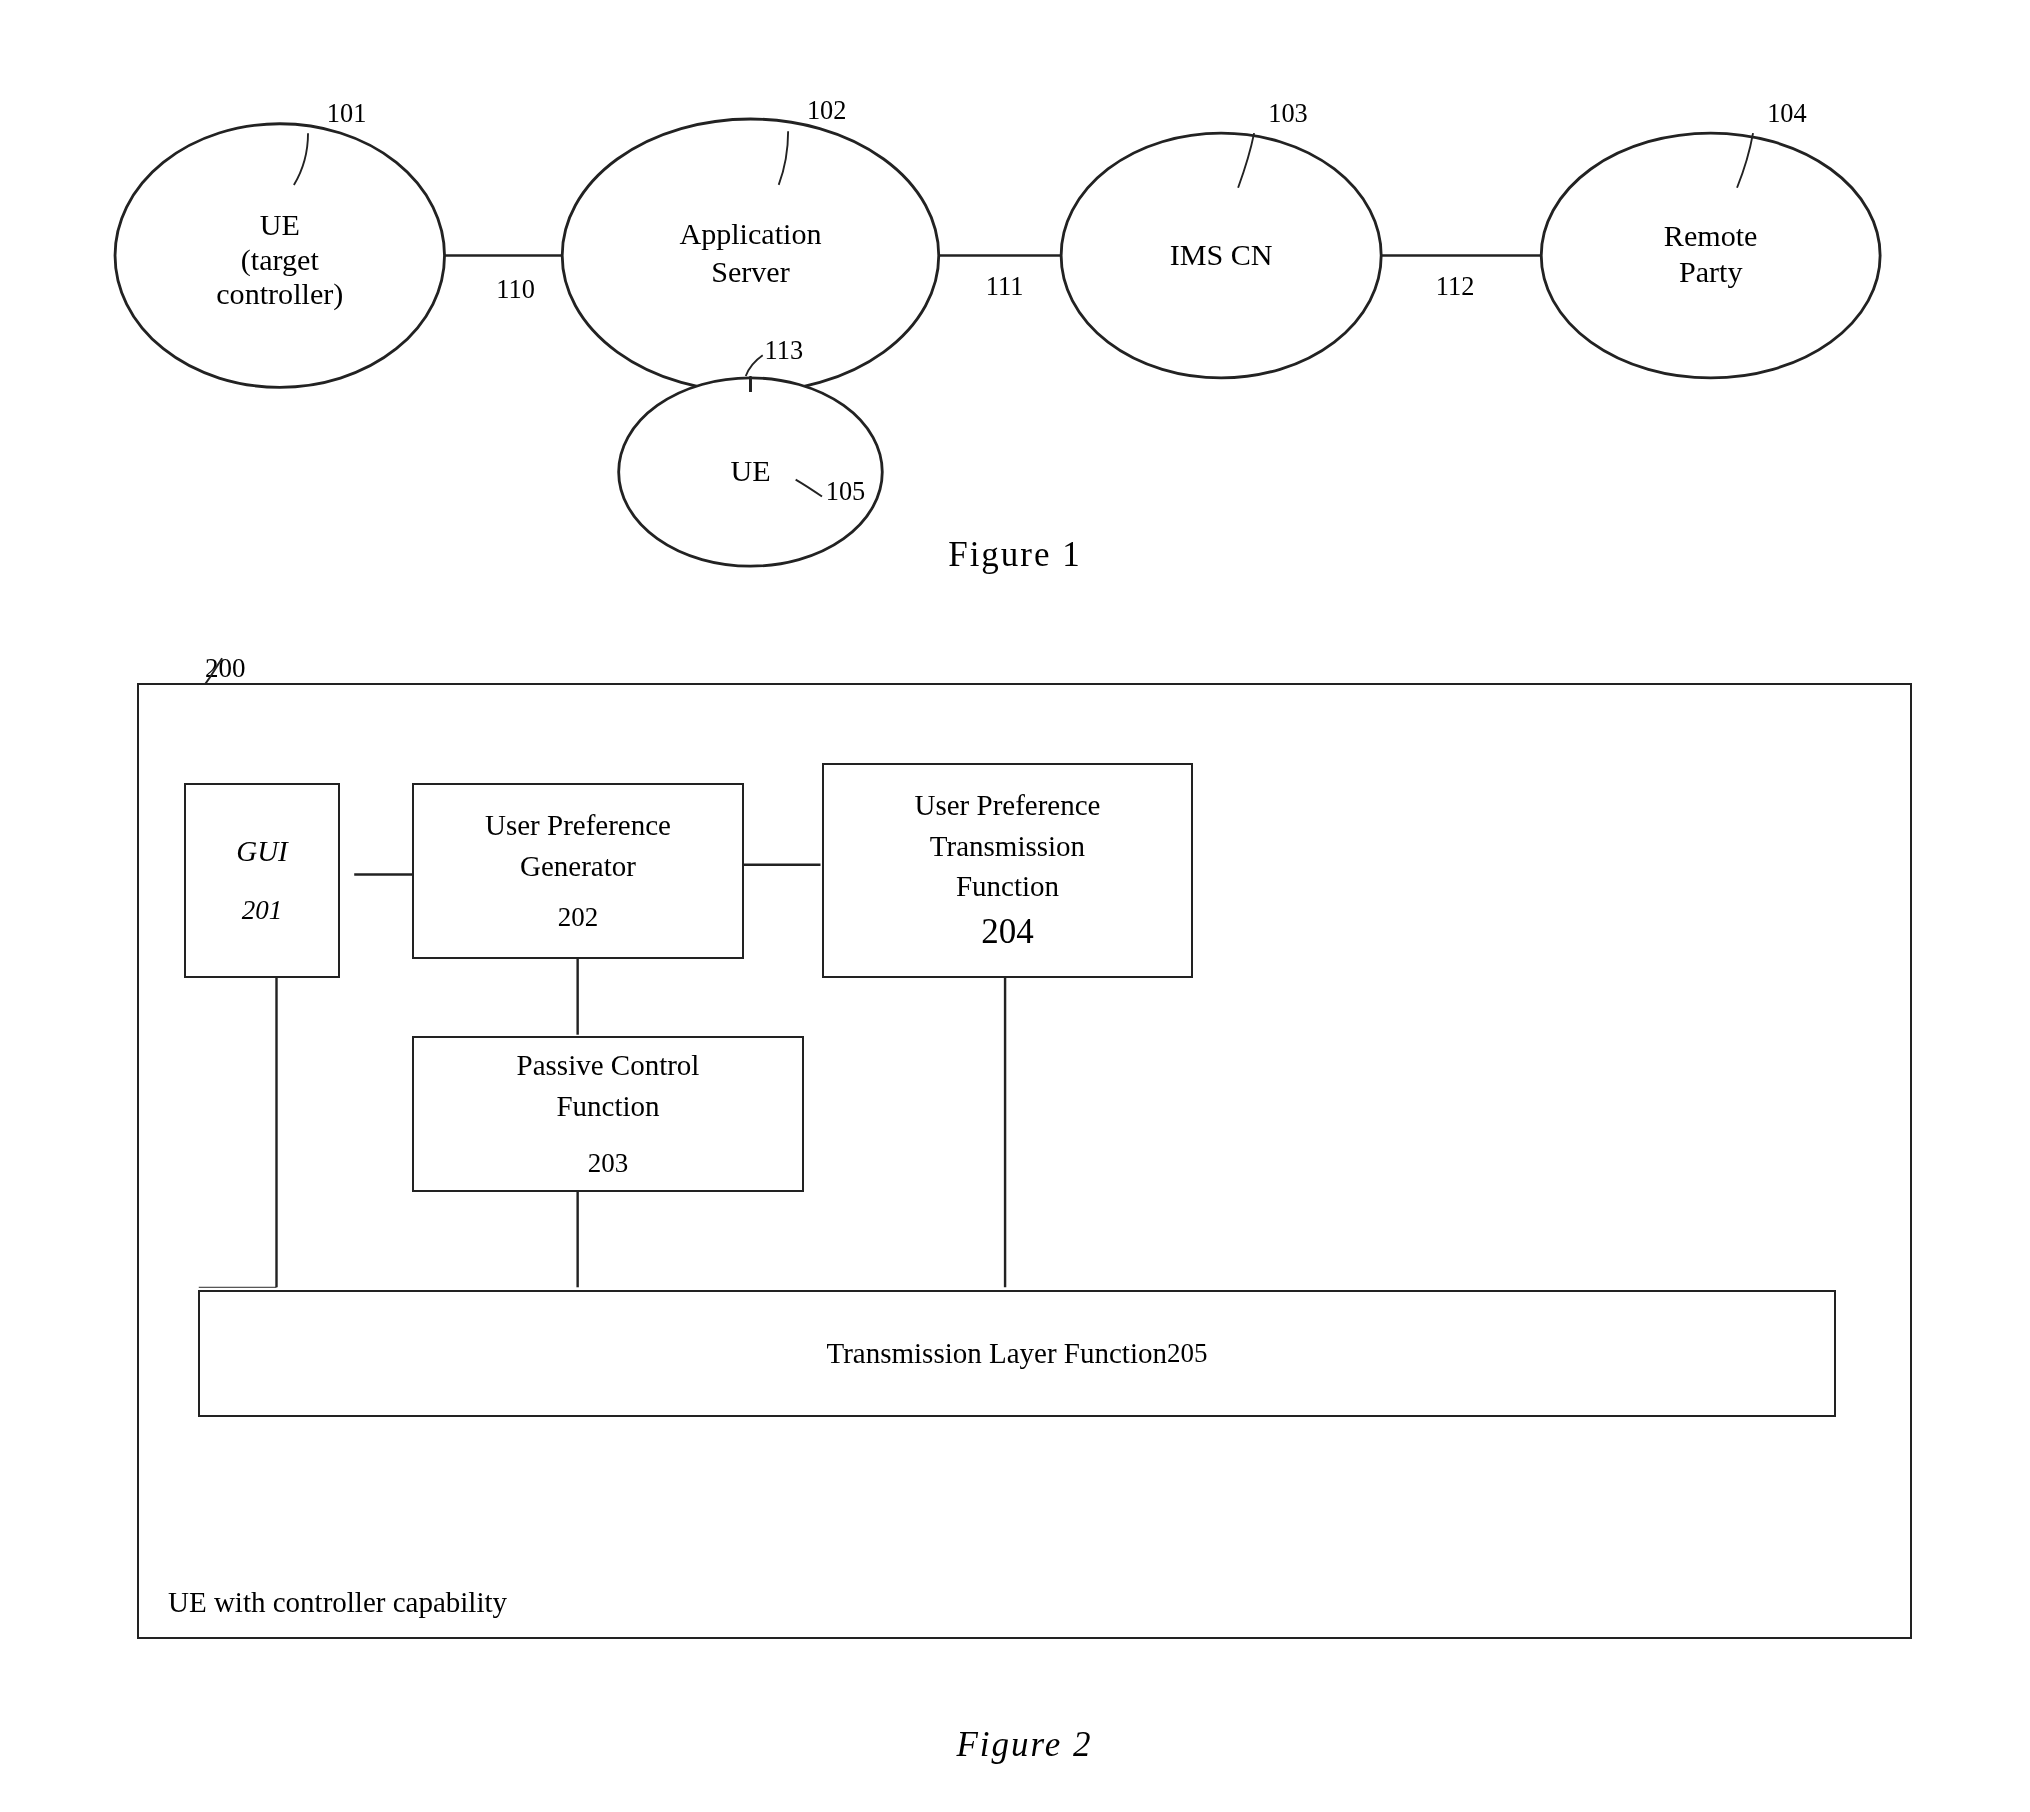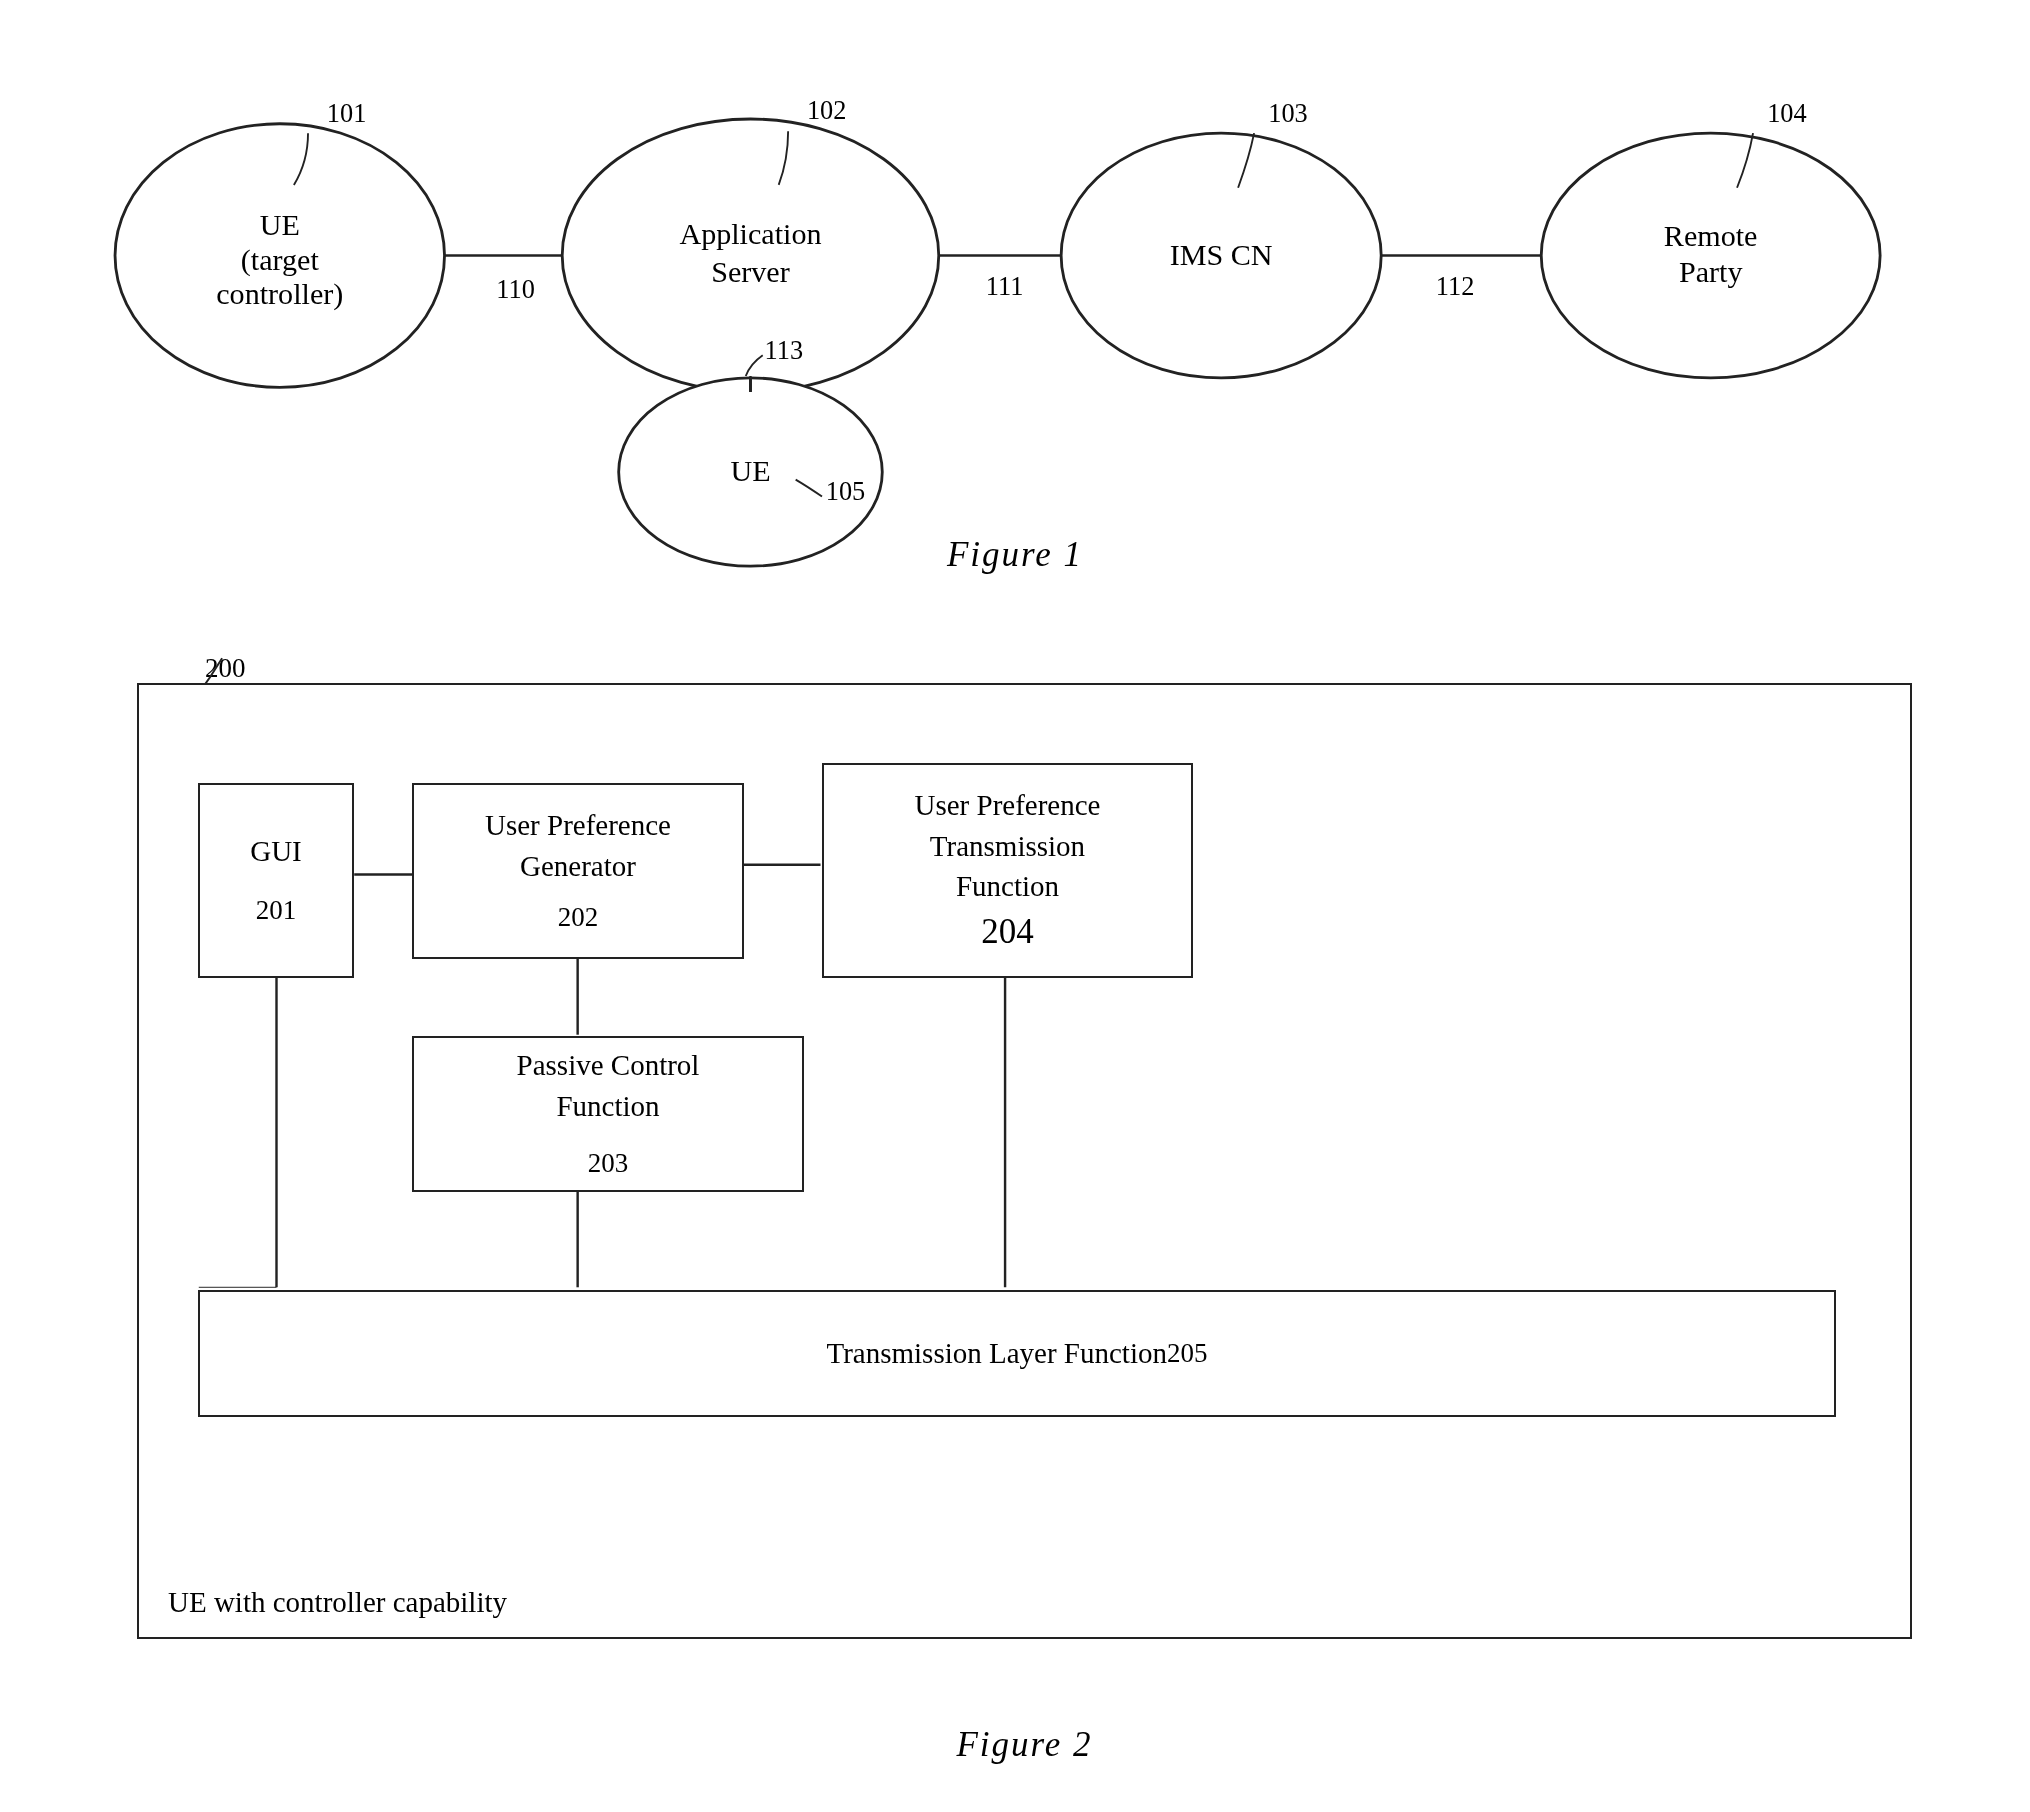--- a/index.html
+++ b/index.html
@@ -158,7 +158,7 @@
 
     </svg>
 
-    <div style="position:absolute; bottom:9.8px; left:50%; transform:translateX(-50%); font-size:35px; font-style:italic; letter-spacing:2px; white-space:nowrap;text-align:center;">Figure 1</div>
+    <div style="position:absolute; bottom:9.8px; left:50%; transform:translateX(-50%); font-size:35px; letter-spacing:2px; white-space:nowrap;text-align:center;">Figure 1</div>
   </div>
 
   <div class="figure2-area">

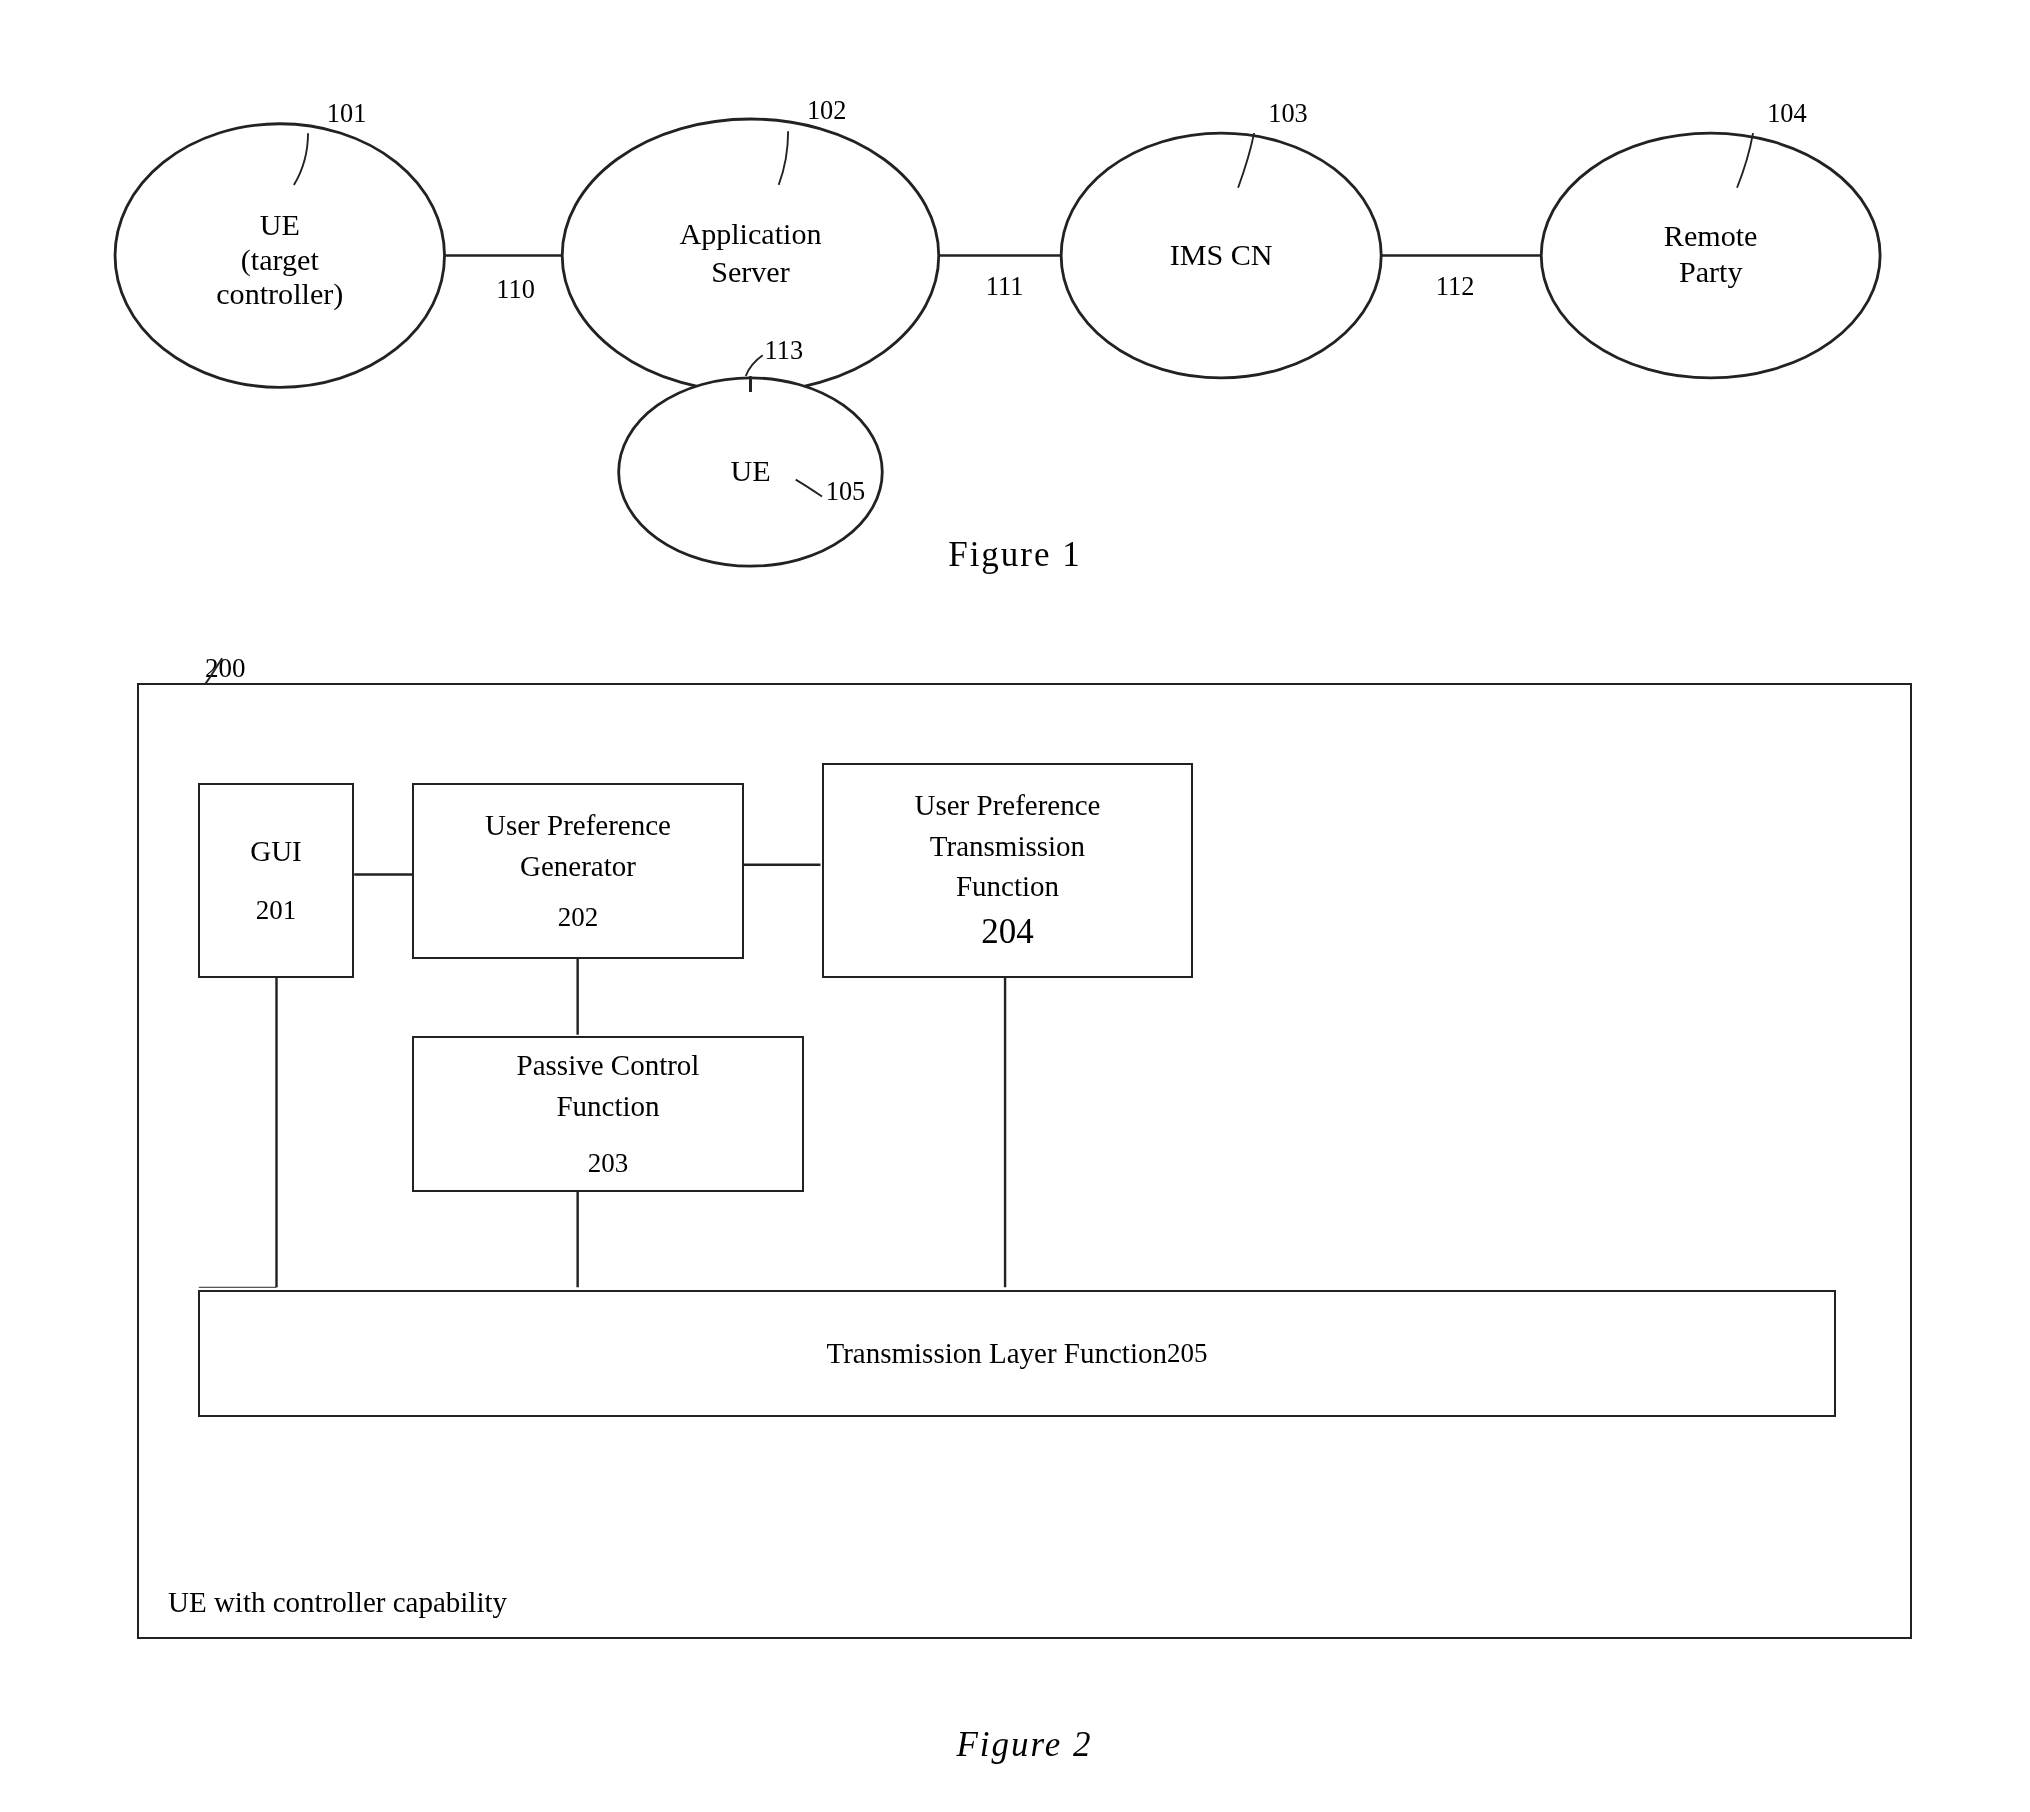--- a/index.html
+++ b/index.html
@@ -189,7 +189,7 @@
         <line x1="60" y1="620" x2="140" y2="620" stroke="#222" stroke-width="1" stroke-dasharray="0"></line>
       </svg>
 
-      <div class="inner-box" style="left:59px; top:98px; width:156px; height:195px;">
+      <div class="inner-box" style="left:45px; top:98px; width:156px; height:195px;font-style:italic;">
         <div>
           <div class="box-label-text">GUI</div>
           <div style="font-size:27px; margin-top:21px;">201</div>

